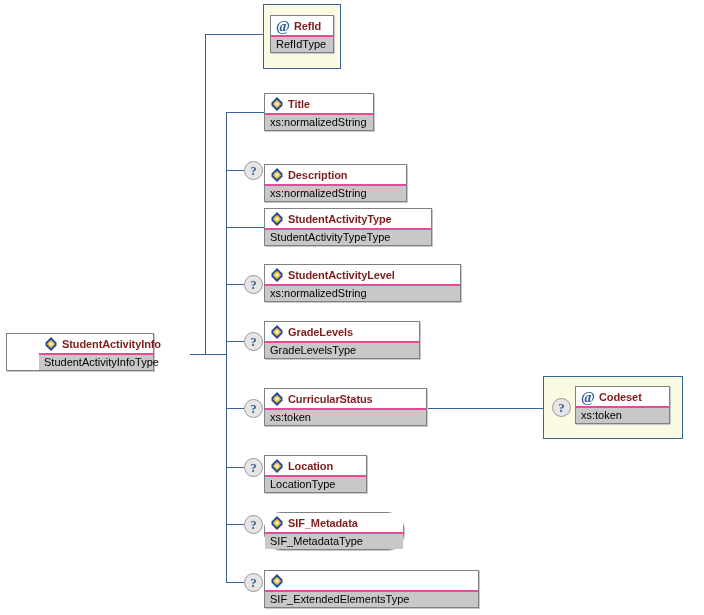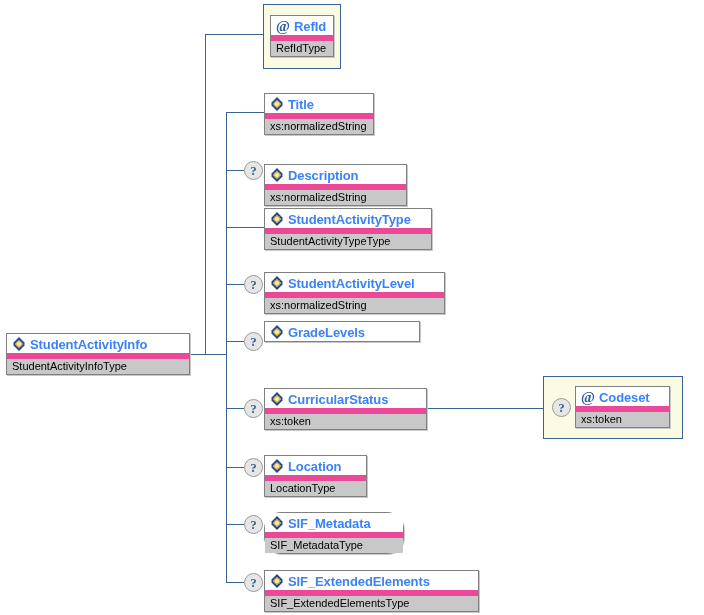--- a/index.html
+++ b/index.html
@@ -43,9 +43,9 @@
     white-space: nowrap;
   }
   .node .name {
-    font-size: 13px;
+    font-size: 11px;
     font-weight: bold;
-    color: #3b82f6;
+    color: #7f1d1d;
     letter-spacing: -0.1px;
     margin-left: 3px;
   }

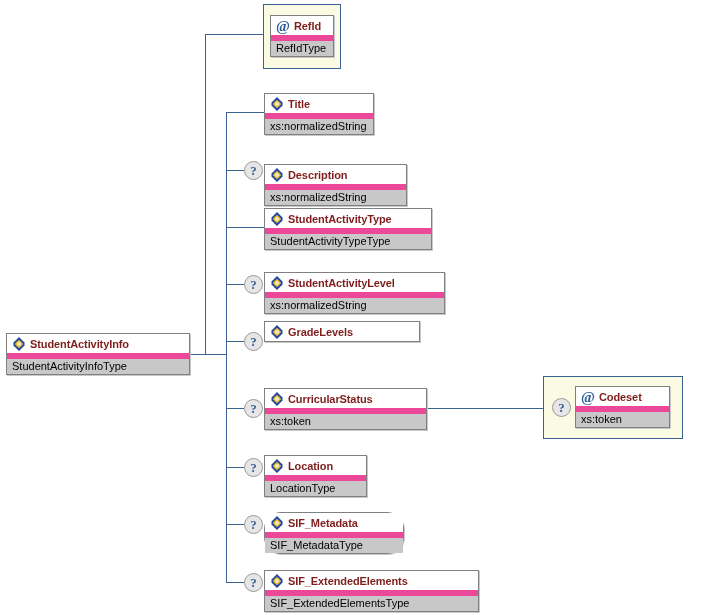--- a/index.html
+++ b/index.html
@@ -51,7 +51,7 @@
   }
   .node .type-row {
     background: #c8c8c8;
-    border-top: 6px solid #ec4899;
+    border-top: 2px solid #ec4899;
     padding: 1px 6px 2px 5px;
     font-size: 11px;
     color: #000000;

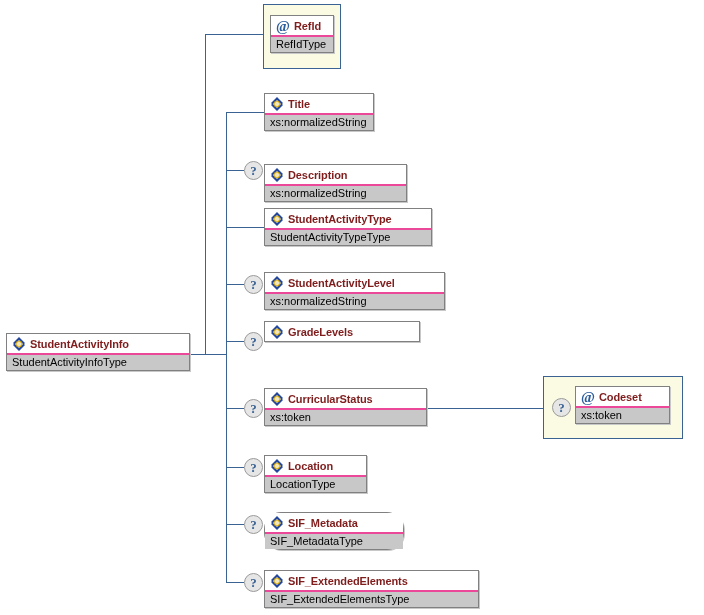--- a/index.html
+++ b/index.html
@@ -198,7 +198,7 @@
   </div>
 
   <div class="qmark" style="left:244px; top:275px;">?</div>
-  <div class="node" style="left:264px; top:272px; width:181px;">
+  <div class="node" style="left:264px; top:264px; width:197px;">
     <div class="title-row">
       <span class="icon">
         <svg width="16" height="16" viewBox="0 0 16 16">

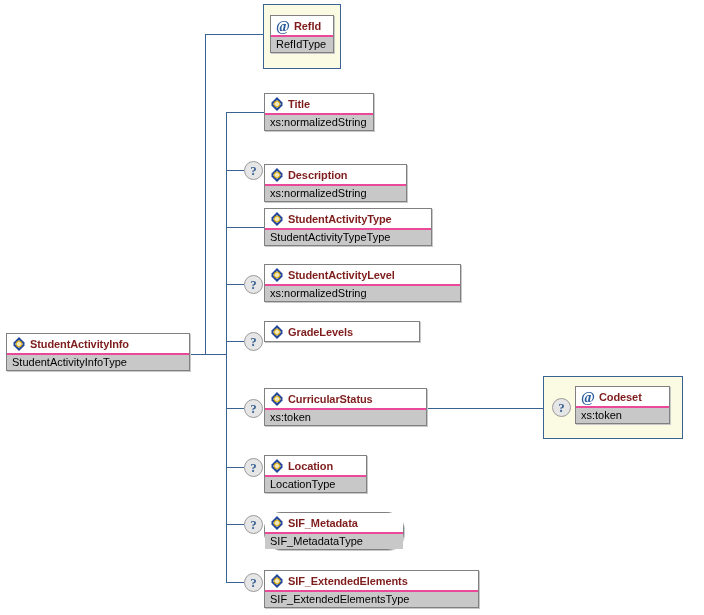--- a/index.html
+++ b/index.html
@@ -127,7 +127,7 @@
 
   <div class="line h" style="left:427px; top:408px; width:126px;"></div>
 
-  <div class="node" style="left:6px; top:333px; width:184px;">
+  <div class="node" style="left:6px; top:333px; width:148px;padding-left:32px;">
     <div class="title-row">
       <span class="icon">
         <svg width="16" height="16" viewBox="0 0 16 16">

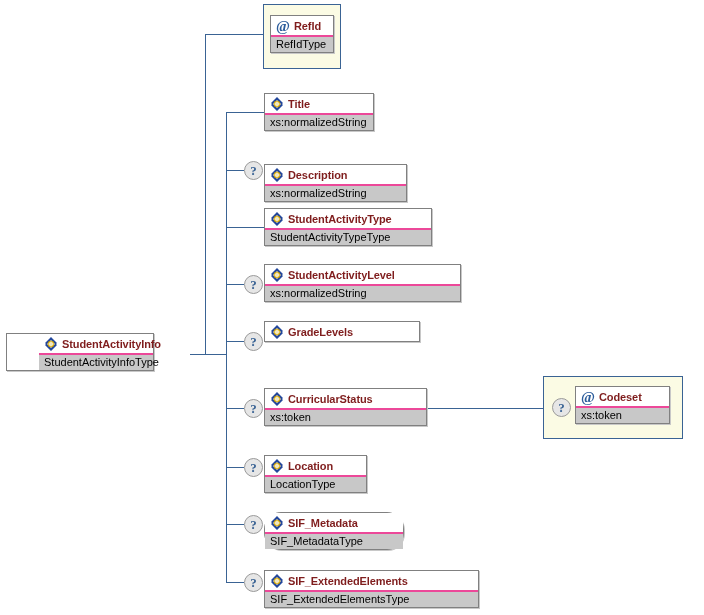--- a/index.html
+++ b/index.html
@@ -226,6 +226,7 @@
       </span>
       <span class="name">GradeLevels</span>
     </div>
+    <div class="type-row">GradeLevelsType</div>
   </div>
 
   <div class="qmark" style="left:244px; top:399px;">?</div>

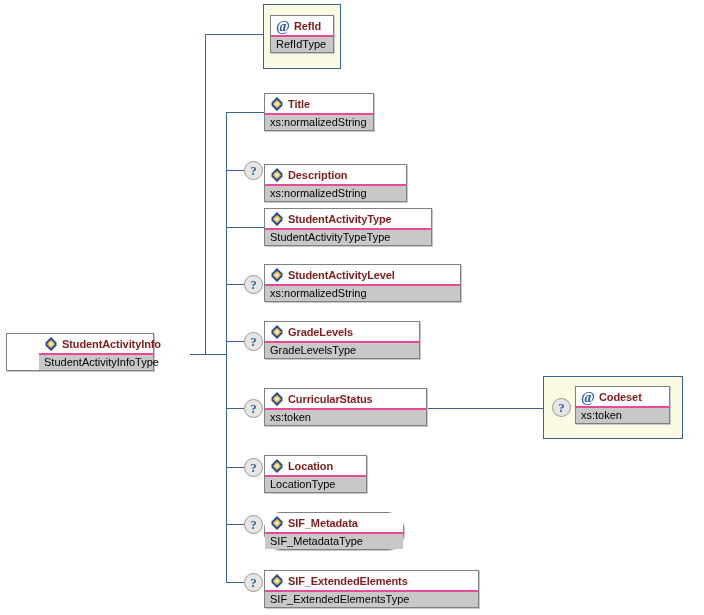--- a/index.html
+++ b/index.html
@@ -298,7 +298,6 @@
           <path d="M8 5.2 L10.8 8 L8 10.8 L5.2 8 Z" fill="#eef2fb" opacity="0.75"></path>
         </svg>
       </span>
-      <span class="name">SIF_ExtendedElements</span>
     </div>
     <div class="type-row">SIF_ExtendedElementsType</div>
   </div>

